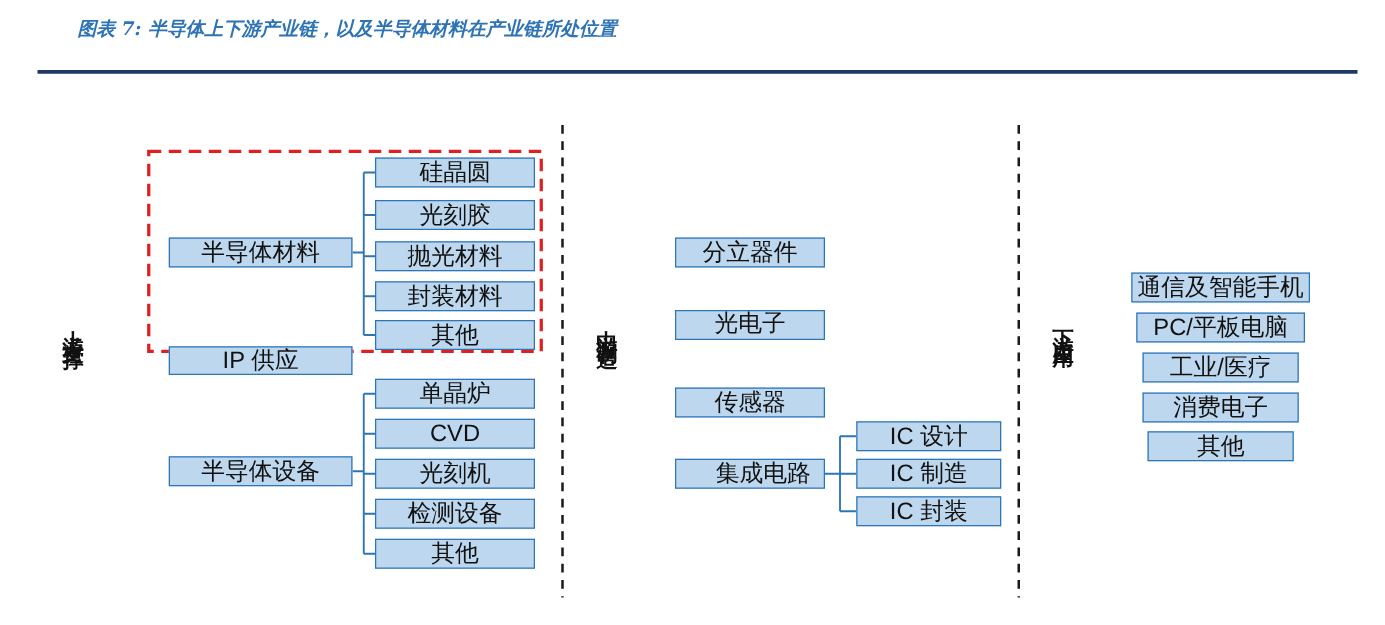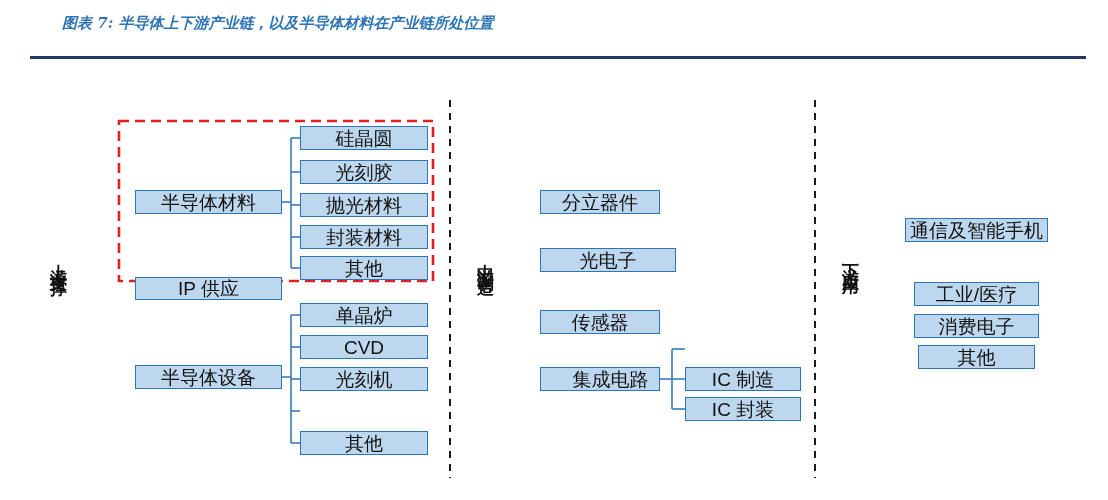--- a/index.html
+++ b/index.html
@@ -91,7 +91,7 @@
   <div class="box" style="left:300px;top:431px;width:128px;height:24px;">其他</div>
 
   <div class="box" style="left:540px;top:190px;width:120px;height:24px;">分立器件</div>
-  <div class="box" style="left:540px;top:248px;width:136px;height:24px;">光电子</div>
+  <div class="box" style="left:540px;top:248px;width:120px;height:24px;font-family:Liberation Mono, monospace;">光电子</div>
   <div class="box" style="left:540px;top:310px;width:120px;height:24px;">传感器</div>
   <div class="box" style="left:540px;top:367px;width:120px;height:24px;padding-left:21px;">集成电路</div>
   <div class="box" style="left:685px;top:367px;width:116px;height:24px;">IC 制造</div>

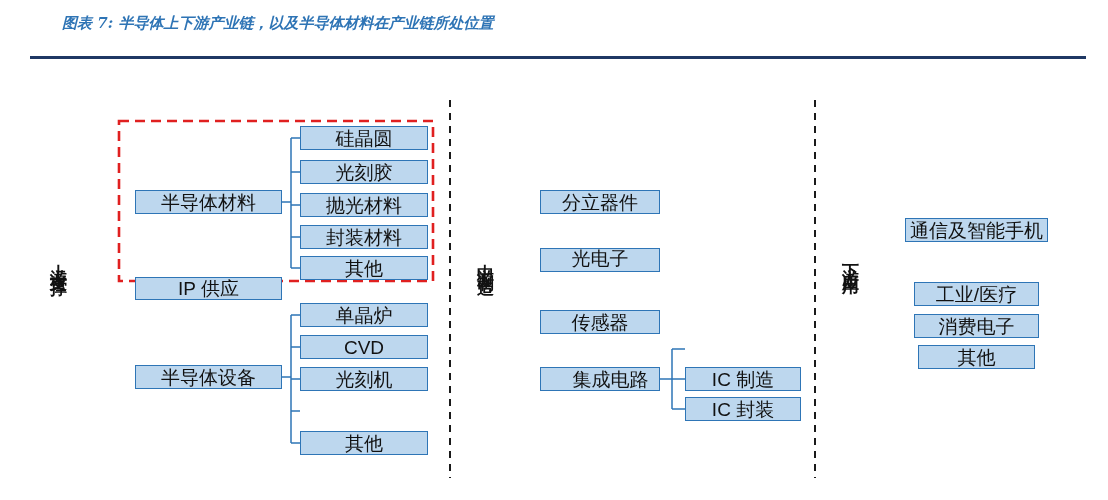--- a/index.html
+++ b/index.html
@@ -98,6 +98,7 @@
   <div class="box" style="left:685px;top:397px;width:116px;height:24px;">IC 封装</div>
 
   <div class="box" style="left:905px;top:218px;width:143px;height:24px;">通信及智能手机</div>
+  <div class="box" style="left:909px;top:250px;width:135px;height:24px;">PC/平板电脑</div>
   <div class="box" style="left:914px;top:282px;width:125px;height:24px;">工业/医疗</div>
   <div class="box" style="left:914px;top:314px;width:125px;height:24px;">消费电子</div>
   <div class="box" style="left:918px;top:345px;width:117px;height:24px;">其他</div>

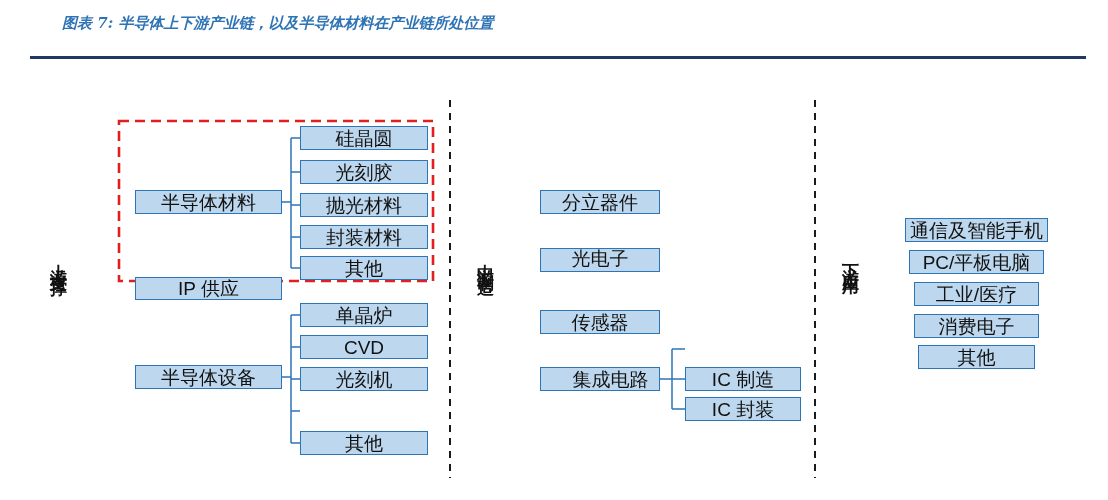--- a/index.html
+++ b/index.html
@@ -94,6 +94,7 @@
   <div class="box" style="left:540px;top:248px;width:120px;height:24px;font-family:Liberation Mono, monospace;">光电子</div>
   <div class="box" style="left:540px;top:310px;width:120px;height:24px;">传感器</div>
   <div class="box" style="left:540px;top:367px;width:120px;height:24px;padding-left:21px;">集成电路</div>
+  <div class="box" style="left:685px;top:337px;width:116px;height:24px;">IC 设计</div>
   <div class="box" style="left:685px;top:367px;width:116px;height:24px;">IC 制造</div>
   <div class="box" style="left:685px;top:397px;width:116px;height:24px;">IC 封装</div>
 

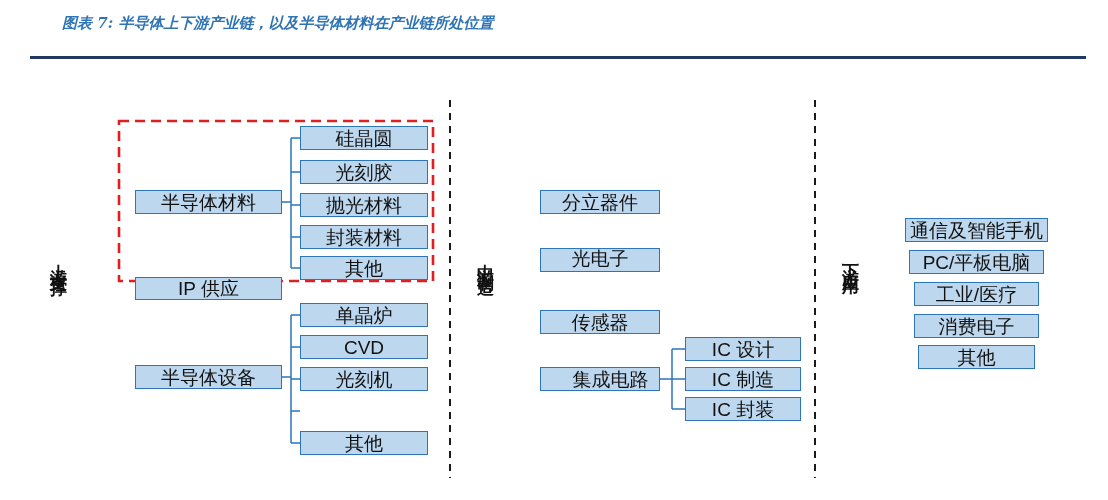--- a/index.html
+++ b/index.html
@@ -88,6 +88,7 @@
   <div class="box" style="left:300px;top:303px;width:128px;height:24px;">单晶炉</div>
   <div class="box" style="left:300px;top:335px;width:128px;height:24px;">CVD</div>
   <div class="box" style="left:300px;top:367px;width:128px;height:24px;">光刻机</div>
+  <div class="box" style="left:300px;top:399px;width:128px;height:24px;">检测设备</div>
   <div class="box" style="left:300px;top:431px;width:128px;height:24px;">其他</div>
 
   <div class="box" style="left:540px;top:190px;width:120px;height:24px;">分立器件</div>

